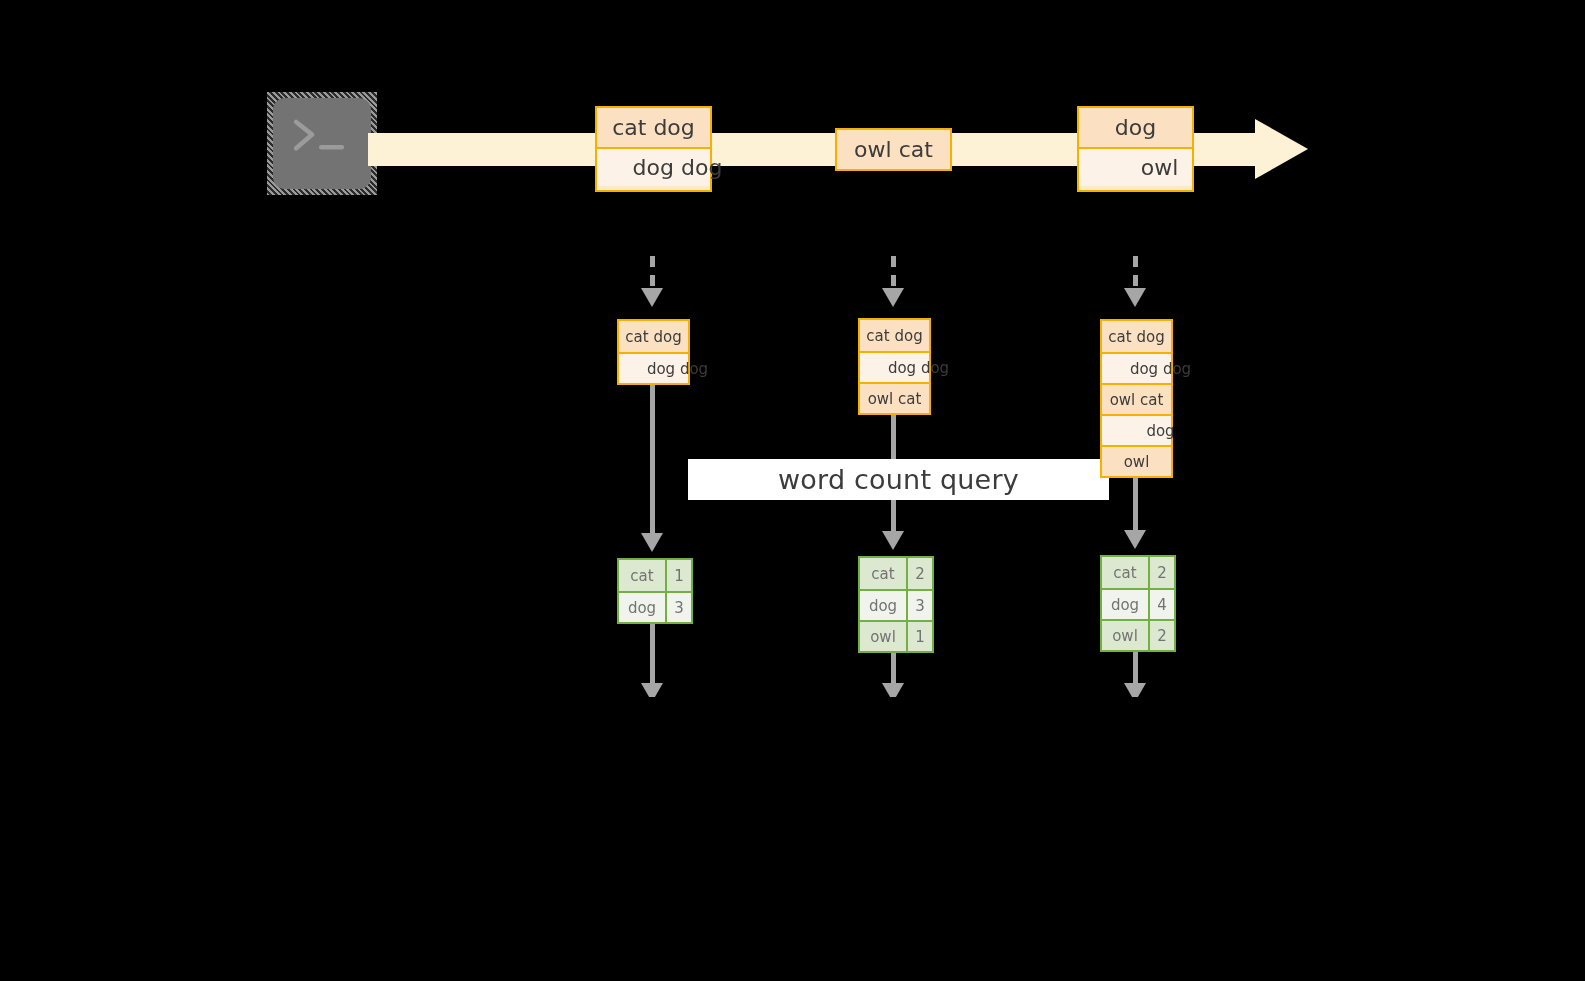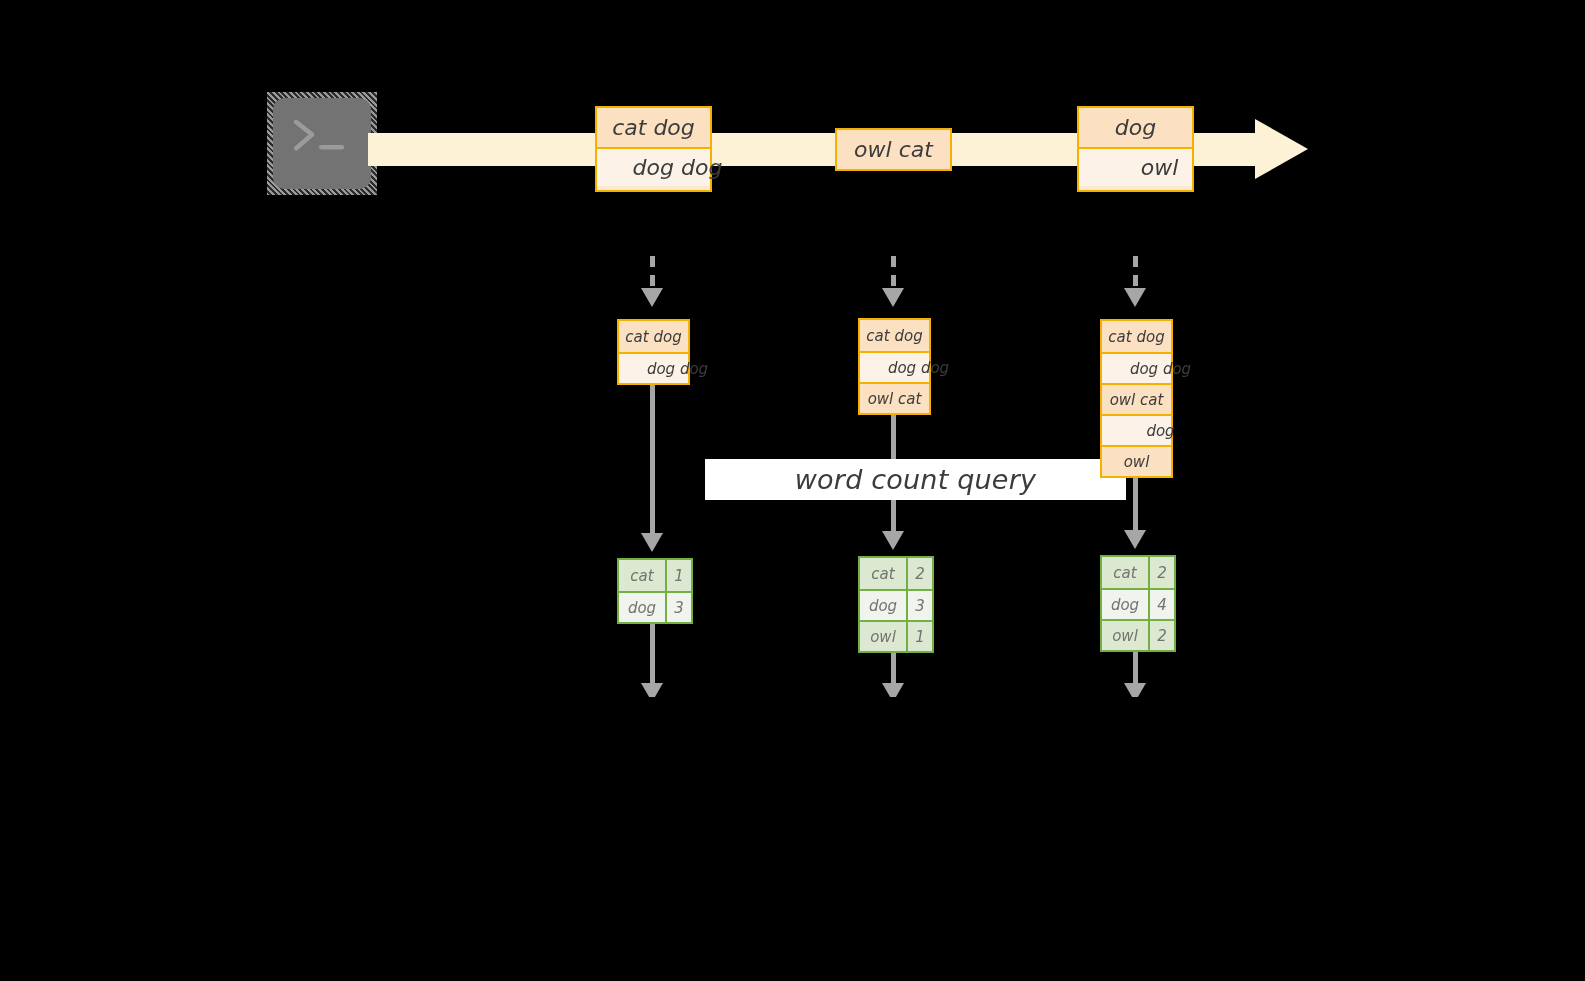--- a/index.html
+++ b/index.html
@@ -9,7 +9,6 @@
     background:#000000;
     font-family:"DejaVu Sans", sans-serif;
     overflow:hidden;
-    font-style:italic;
   }
 
   

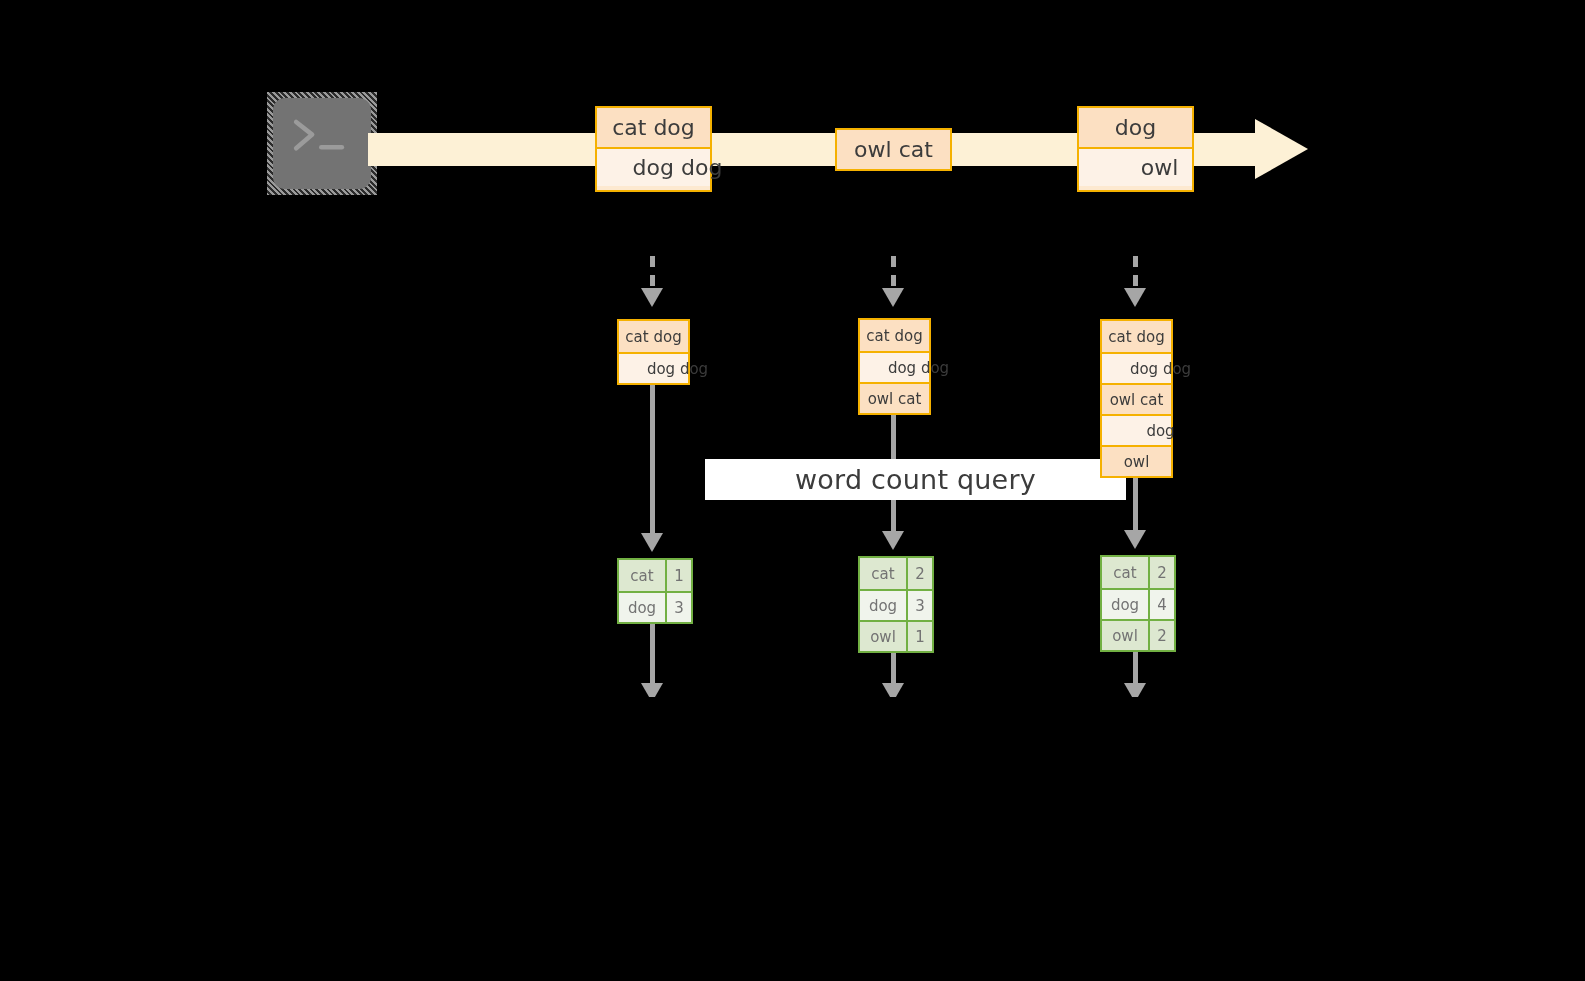--- a/index.html
+++ b/index.html
@@ -264,7 +264,7 @@
     </div>
   </div>
 
-  <div class="banner" style="left:705px;top:459px;width:421px;height:41px;z-index:2;">
+  <div class="banner" style="left:688px;top:459px;width:421px;height:41px;z-index:2;">
     <span>word count query</span>
   </div>
 

